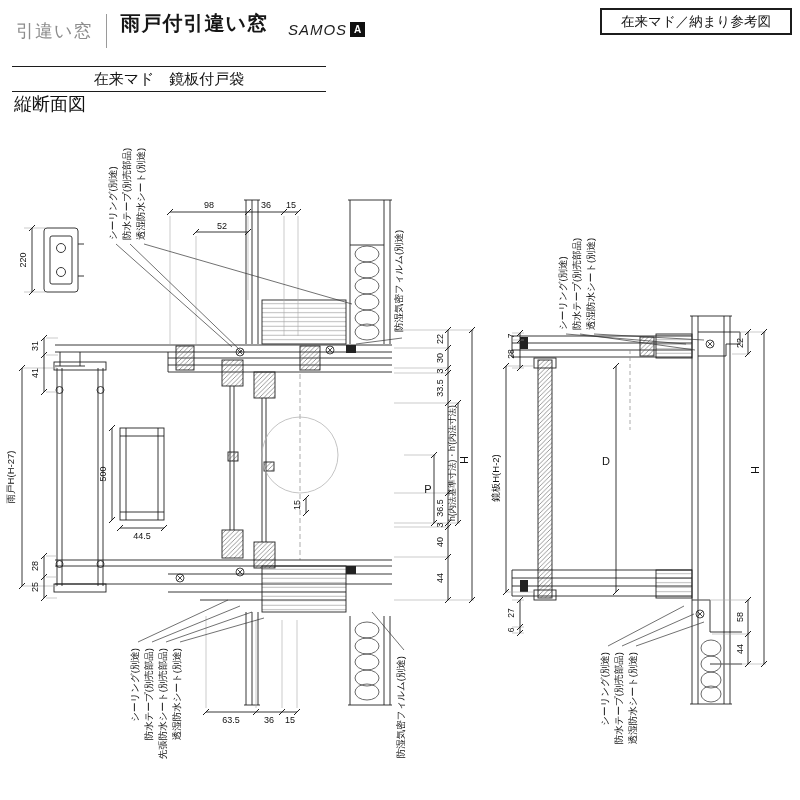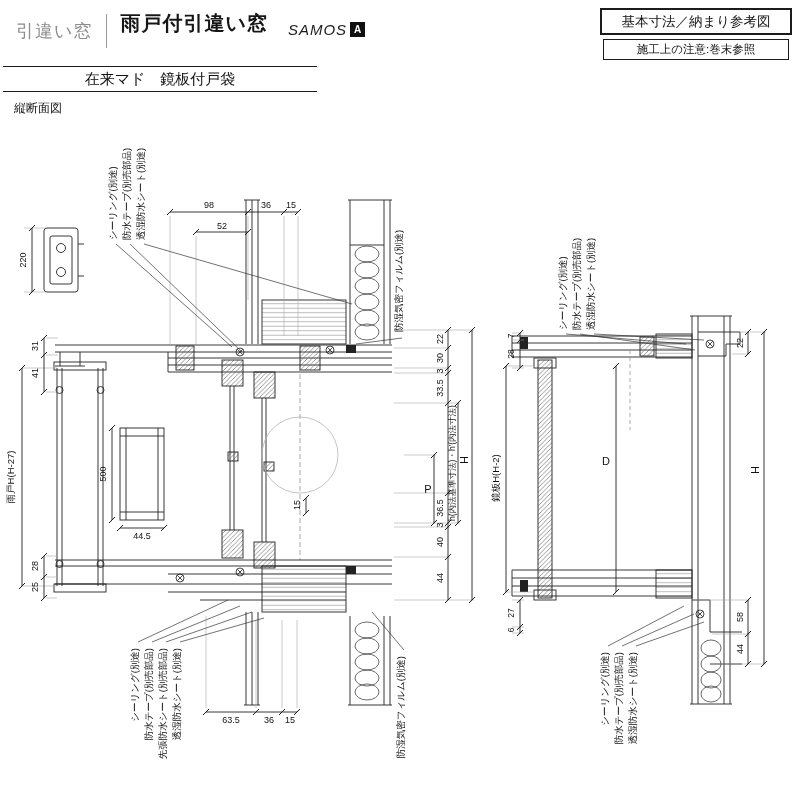--- a/index.html
+++ b/index.html
@@ -42,7 +42,7 @@
     </span>
   </div>
 
-  <div class="refbox">基本寸法／納まり参考図</div>
+  <div class="refbox">在来マド／納まり参考図</div>
   <div class="notebox">施工上の注意:巻末参照</div>
   <div class="subhdr">在来マド　鏡板付戸袋</div>
   <div class="viewlbl">縦断面図</div>

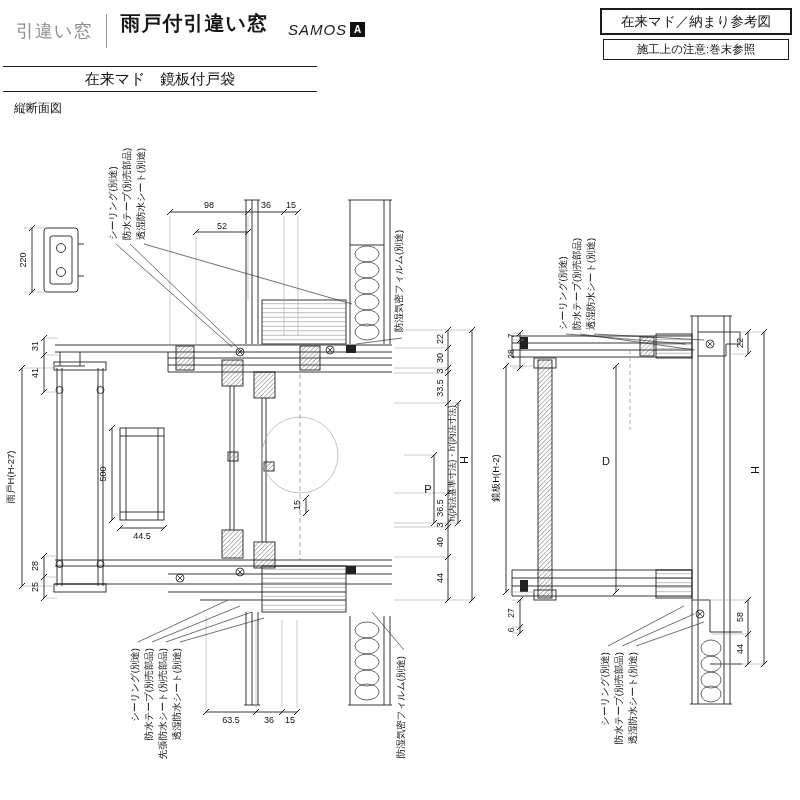--- a/index.html
+++ b/index.html
@@ -43,7 +43,6 @@
   </div>
 
   <div class="refbox">在来マド／納まり参考図</div>
-  <div class="notebox">施工上の注意:巻末参照</div>
   <div class="subhdr">在来マド　鏡板付戸袋</div>
   <div class="viewlbl">縦断面図</div>
 

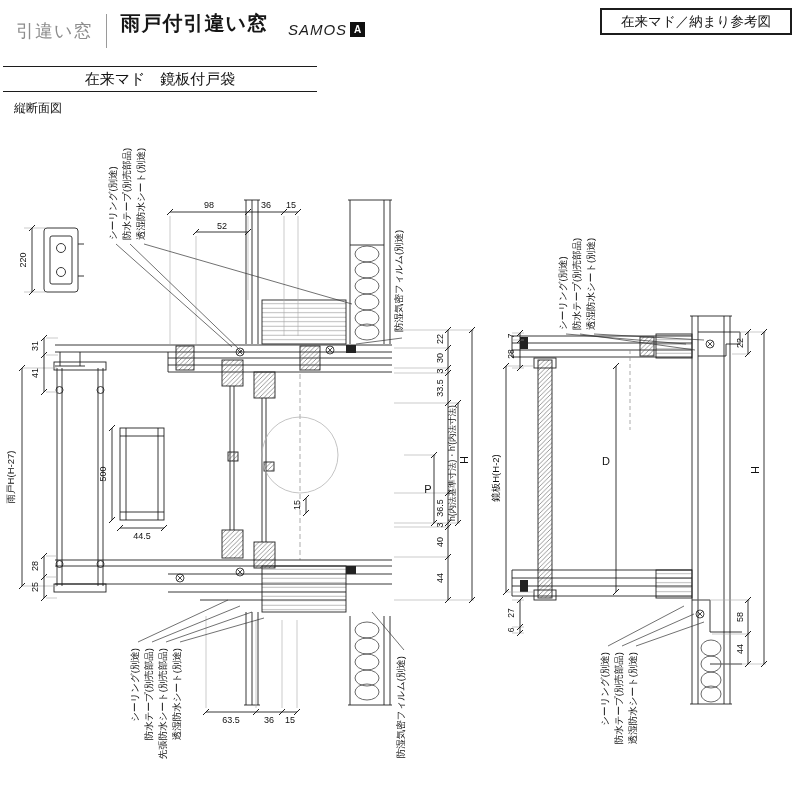--- a/index.html
+++ b/index.html
@@ -17,7 +17,7 @@
           font-size:13.5px;display:flex;align-items:center;justify-content:center;z-index:2}
   .notebox{position:absolute;left:603px;top:39px;width:186px;height:21px;border:1px solid #1c1c1c;
           font-size:11.5px;display:flex;align-items:center;justify-content:center;z-index:2}
-  .subhdr{position:absolute;left:3px;top:66px;width:314px;height:26px;border-top:1.5px solid #1c1c1c;
+  .subhdr{position:absolute;left:12px;top:66px;width:314px;height:26px;border-top:1.5px solid #1c1c1c;
           border-bottom:1.5px solid #1c1c1c;font-size:15px;display:flex;align-items:center;justify-content:center;z-index:2}
   .viewlbl{position:absolute;left:14px;top:100px;font-size:12px;z-index:2}
   svg.drawing{position:absolute;left:0;top:0}

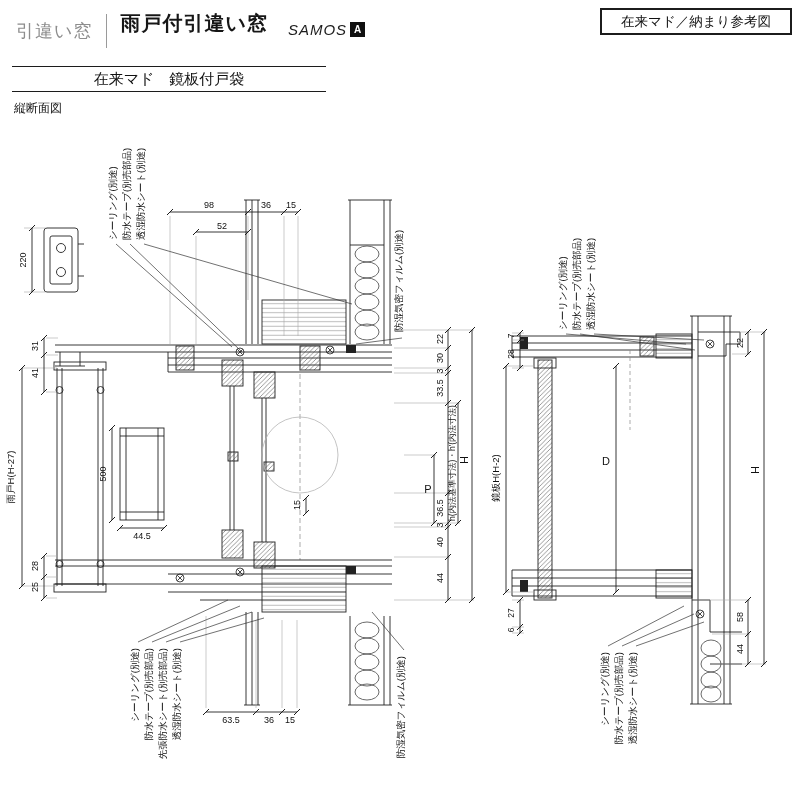--- a/index.html
+++ b/index.html
@@ -19,7 +19,7 @@
           font-size:11.5px;display:flex;align-items:center;justify-content:center;z-index:2}
   .subhdr{position:absolute;left:12px;top:66px;width:314px;height:26px;border-top:1.5px solid #1c1c1c;
           border-bottom:1.5px solid #1c1c1c;font-size:15px;display:flex;align-items:center;justify-content:center;z-index:2}
-  .viewlbl{position:absolute;left:14px;top:100px;font-size:12px;z-index:2}
+  .viewlbl{position:absolute;left:14px;top:92px;font-size:18px;z-index:2}
   svg.drawing{position:absolute;left:0;top:0}
   svg text{font-family:"Liberation Sans","DejaVu Sans",sans-serif;fill:#111}
   .dim{font-size:9px}

